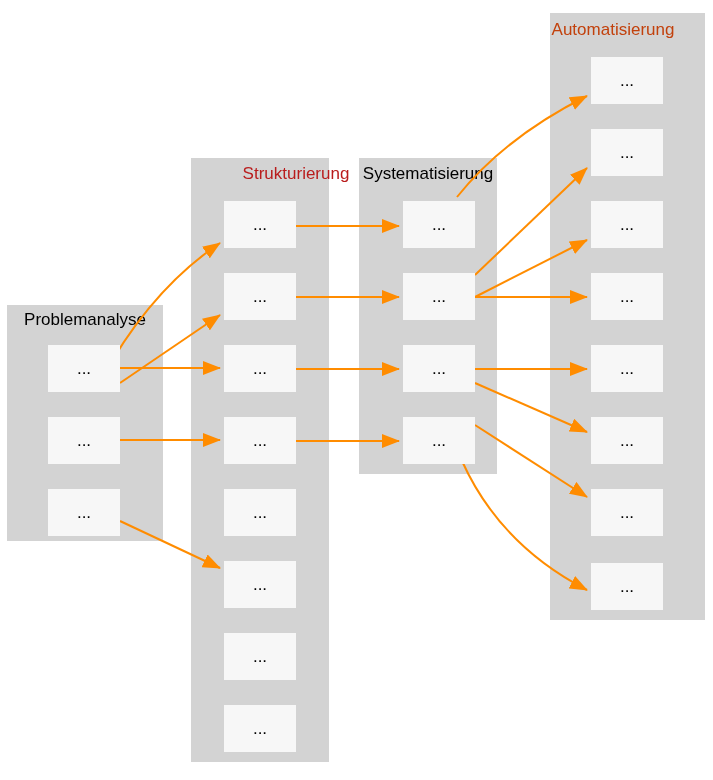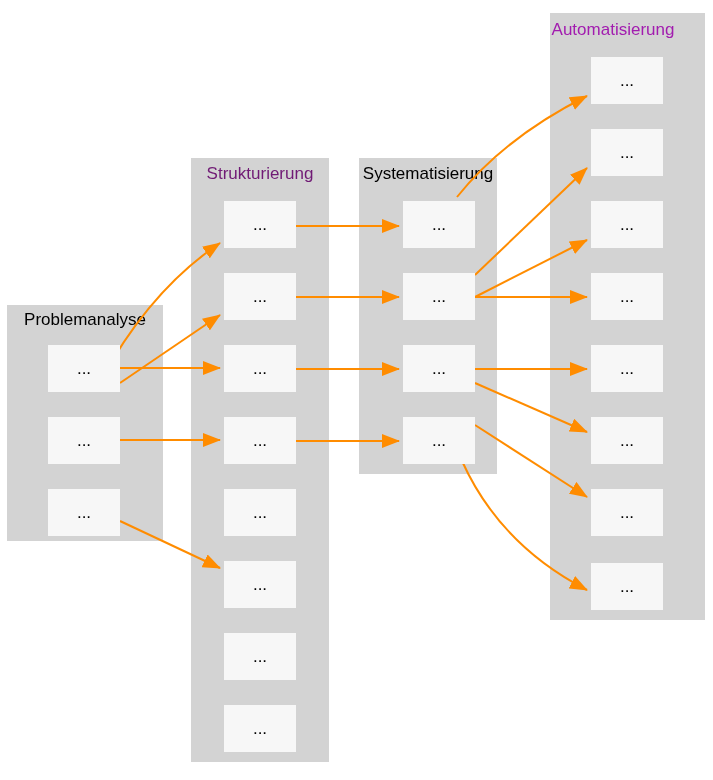--- a/index.html
+++ b/index.html
@@ -26,7 +26,7 @@
       <div class="col-band" style="left: 359px; top: 158px; width: 138px; height: 316px; background: rgb(211, 211, 211);"></div>
       <div class="col-title" style="left: 359px; top: 165px; width: 138px; color: rgb(0, 0, 0);">Systematisierung</div>
       <div class="col-band" style="left: 550px; top: 13px; width: 155px; height: 607px; background: rgb(211, 211, 211);"></div>
-      <div class="col-title" style="left: 550px; top: 21px; width: 126px; color: #a21caf;">Automatisierung</div>
+      <div class="col-title" style="left: 550px; top: 21px; width: 126px; color: #c2410c;">Automatisierung</div>
     </div>
   <svg class="edges" id="edges" viewBox="0 0 713 780" xmlns="http://www.w3.org/2000/svg">
     <defs>

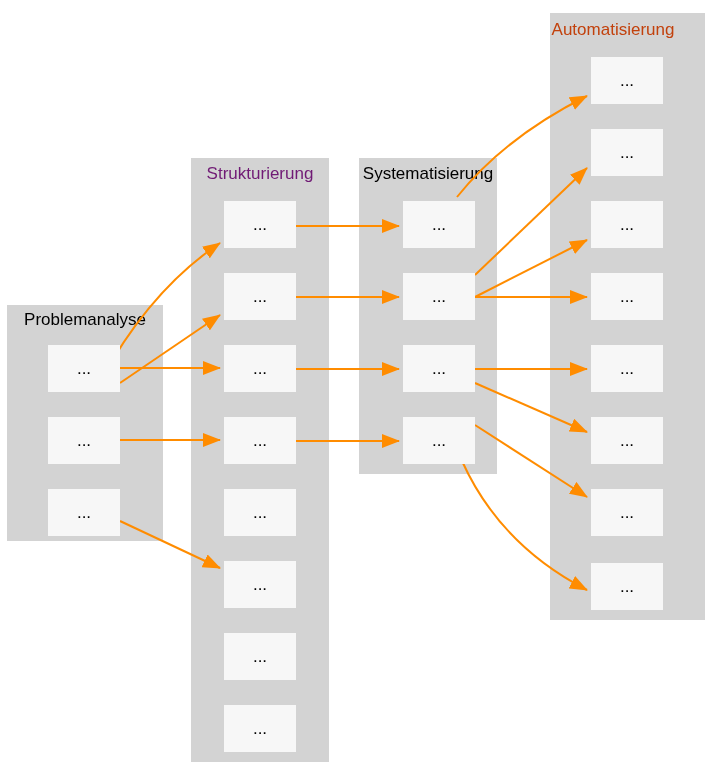--- a/index.html
+++ b/index.html
@@ -22,7 +22,7 @@
       <div class="col-band" style="left: 7px; top: 305px; width: 156px; height: 236px; background: rgb(211, 211, 211);"></div>
       <div class="col-title" style="left: 7px; top: 311px; width: 156px; color: rgb(0, 0, 0);">Problemanalyse</div>
       <div class="col-band" style="left: 191px; top: 158px; width: 138px; height: 604px; background: rgb(211, 211, 211);"></div>
-      <div class="col-title" style="left: 191px; top: 165px; width: 138px; color: #701a75;">Strukturierung</div>
+      <div class="col-title" style="left: 191px; top: 165px; width: 138px; color: #b91c1c; padding-left: 36px;">Strukturierung</div>
       <div class="col-band" style="left: 359px; top: 158px; width: 138px; height: 316px; background: rgb(211, 211, 211);"></div>
       <div class="col-title" style="left: 359px; top: 165px; width: 138px; color: rgb(0, 0, 0);">Systematisierung</div>
       <div class="col-band" style="left: 550px; top: 13px; width: 155px; height: 607px; background: rgb(211, 211, 211);"></div>

